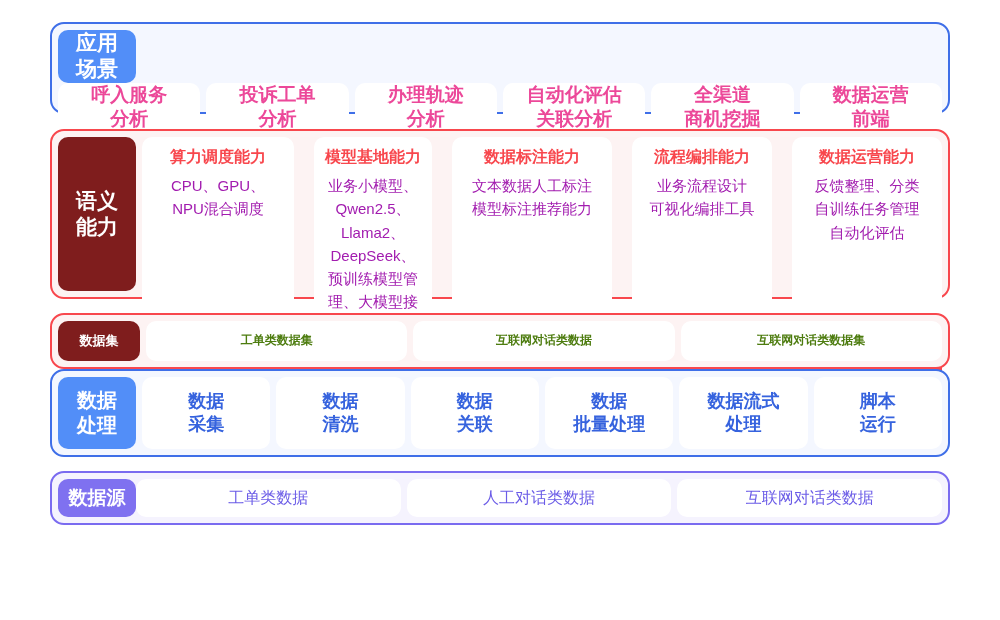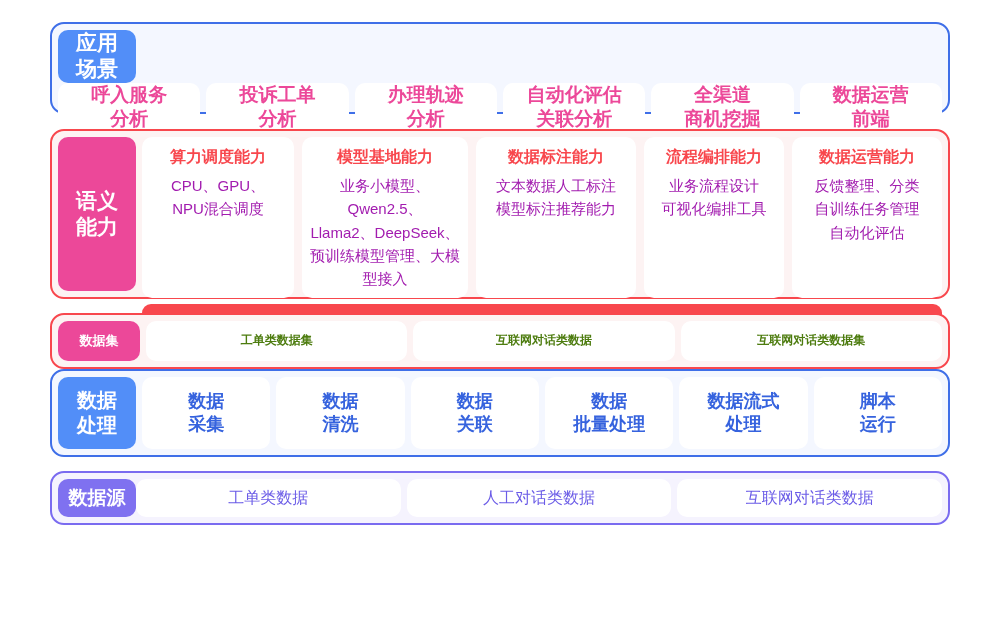--- a/index.html
+++ b/index.html
@@ -104,7 +104,7 @@
   #row-semantic .cards {
     flex: 1 1 auto;
     display: flex;
-    gap: 8px;
+    gap: 20px;
   }
   #row-semantic .cap-card {
     background: #ffffff;

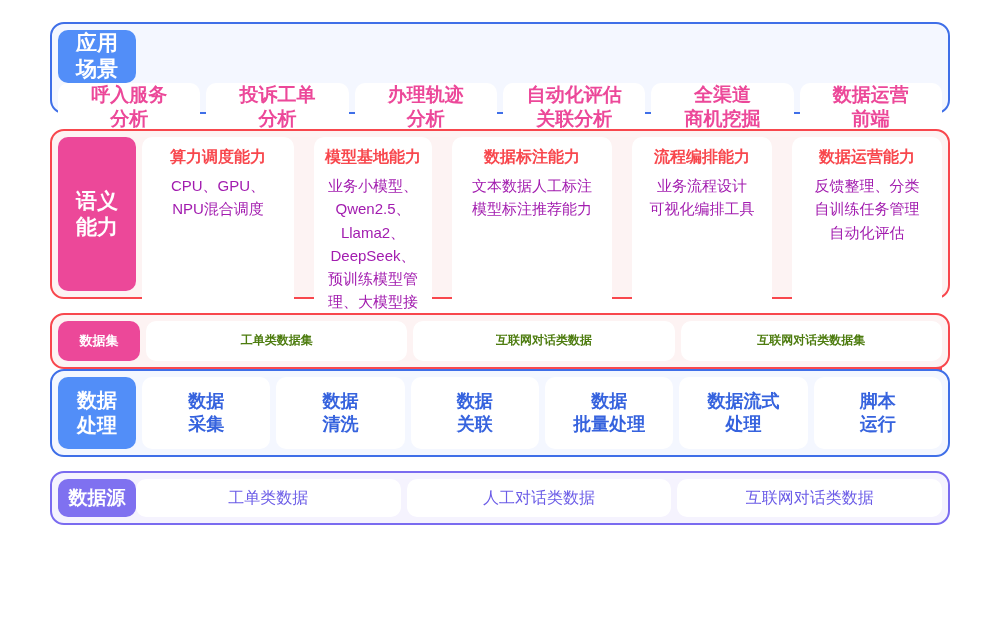--- a/index.html
+++ b/index.html
@@ -53,7 +53,7 @@
     box-sizing: border-box;
   }
   .chip-blue   { background: #528ef8; }
-  .chip-red    { background: #ec4899; }
+  .chip-red    { background: #7f1d1d; }
   .chip-purple { background: #7f71f0; }
 
   

